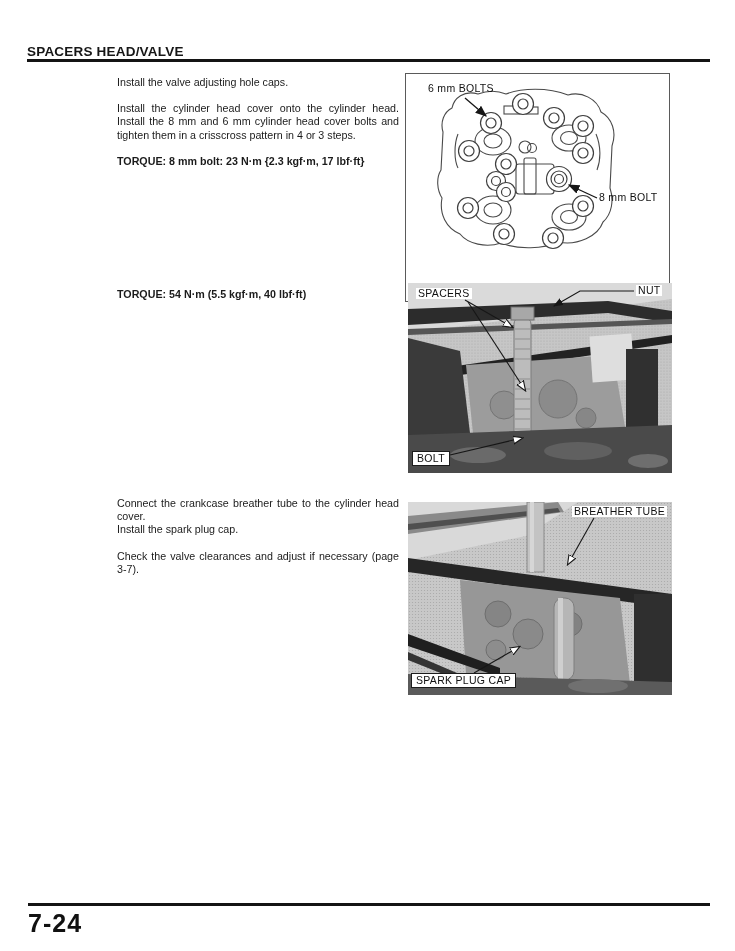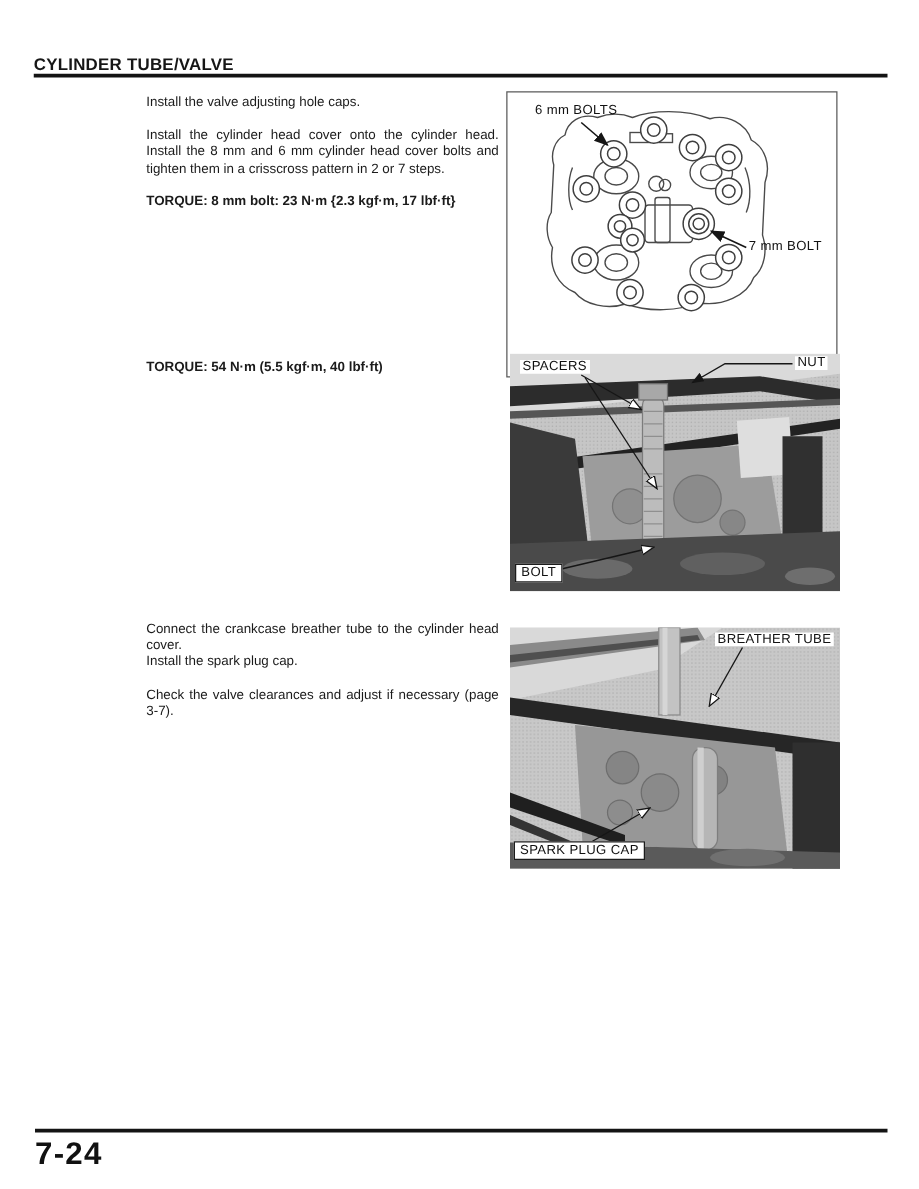--- a/index.html
+++ b/index.html
@@ -42,7 +42,7 @@
 
 <div class="page">
 
-  <div class="hdr-title">CYLINDER TUBE/VALVE</div>
+  <div class="hdr-title">SPACERS HEAD/VALVE</div>
   <div class="hdr-rule"></div>
 
   <section class="txtcol" style="top:76px;">

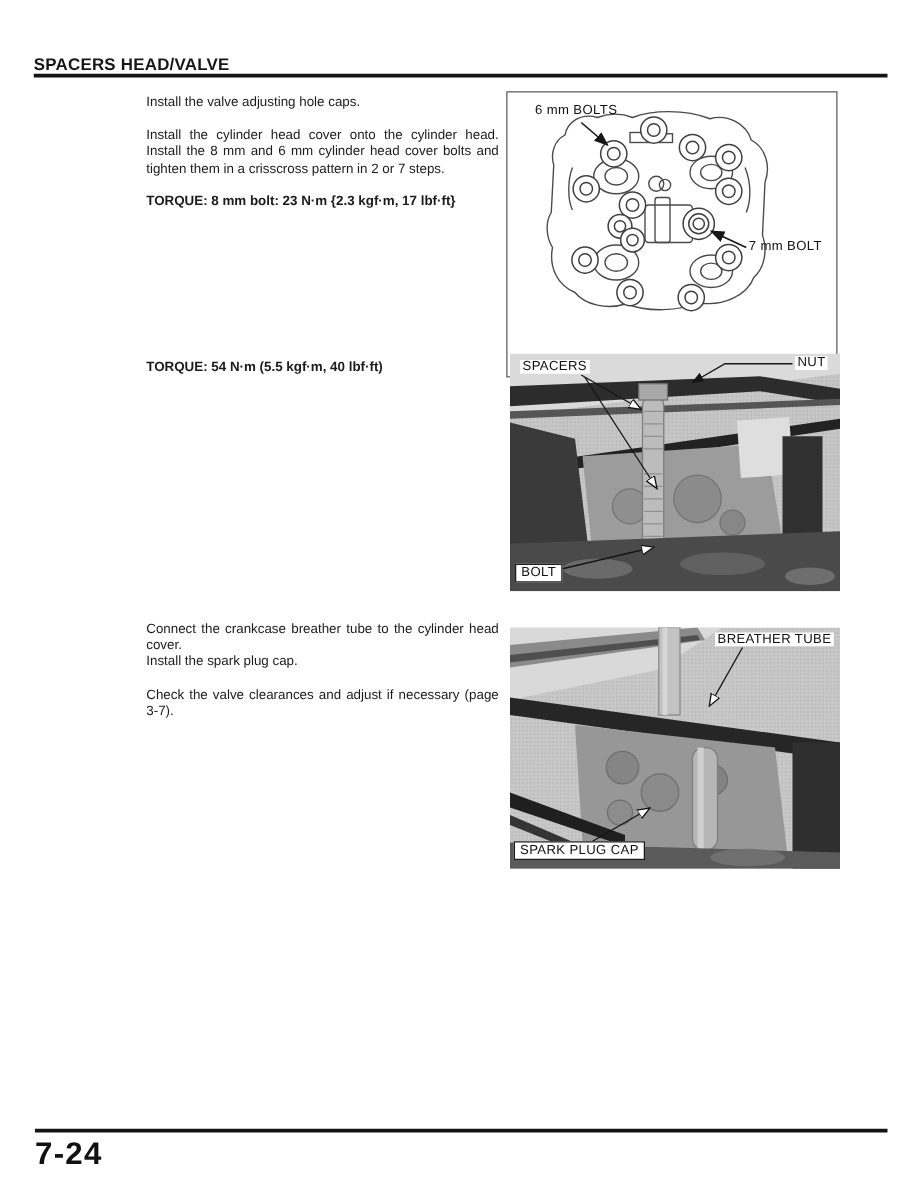--- a/index.html
+++ b/index.html
@@ -47,7 +47,7 @@
 
   <section class="txtcol" style="top:76px;">
     <p>Install the valve adjusting hole caps.</p>
-    <p>Install the cylinder head cover onto the cylinder head. Install the 8 mm and 6 mm cylinder head cover bolts and tighten them in a crisscross pattern in 2 or 7 steps.</p>
+    <p>Install the cylinder head cover onto the cylinder head. Install the 8 mm and 6 mm cylinder head cover bolts and tighten them in a crisscross pattern in 4 or 3 steps.</p>
     <p class="torque">TORQUE: 8 mm bolt: 23 N·m {2.3 kgf·m, 17 lbf·ft}</p>
   </section>
 

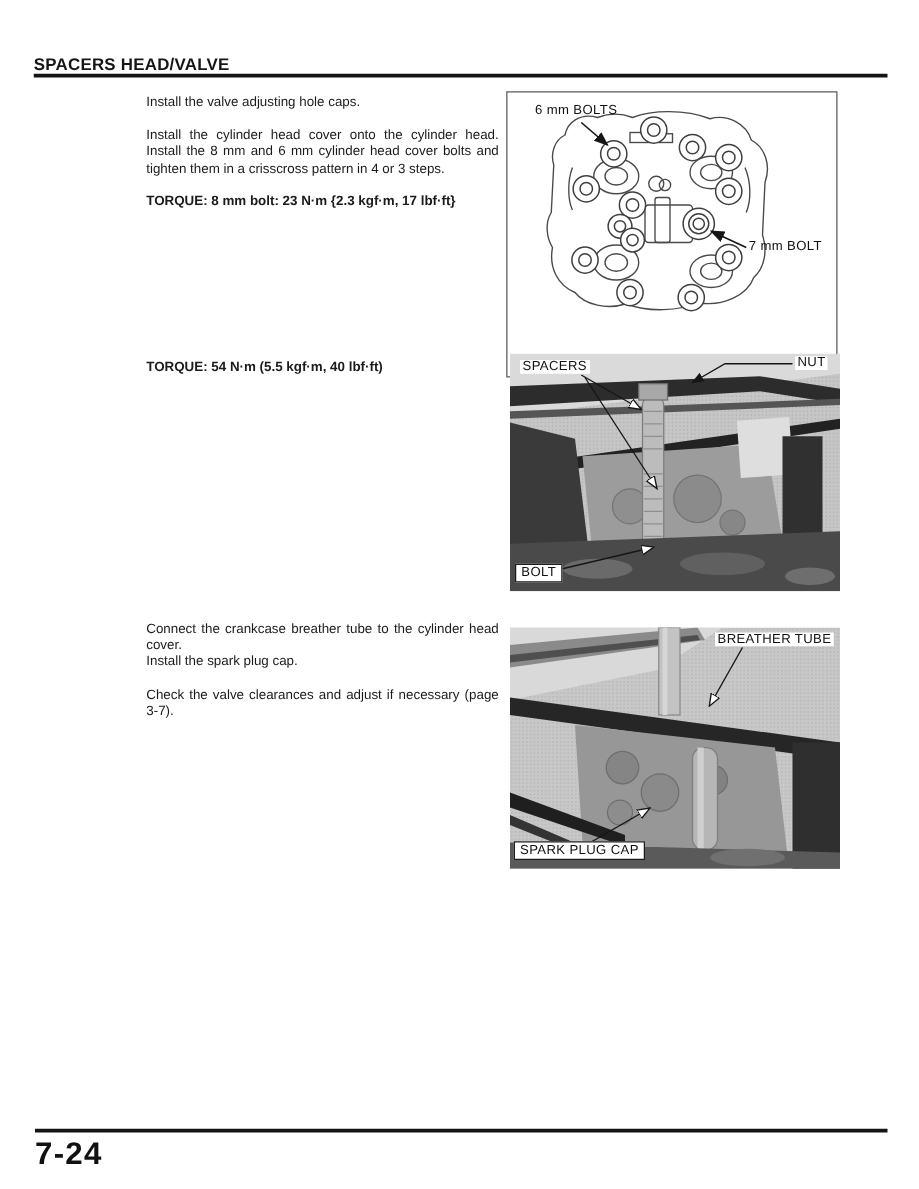--- a/index.html
+++ b/index.html
@@ -159,7 +159,7 @@
       </g>
     </svg>
     <div class="figlabel" style="left:22px;top:9px;">6 mm BOLTS</div>
-    <div class="figlabel" style="left:193px;top:118px;">7 mm BOLT</div>
+    <div class="figlabel" style="left:193px;top:118px;">8 mm BOLT</div>
   </div>
 
   <div class="fig" id="fig2">

